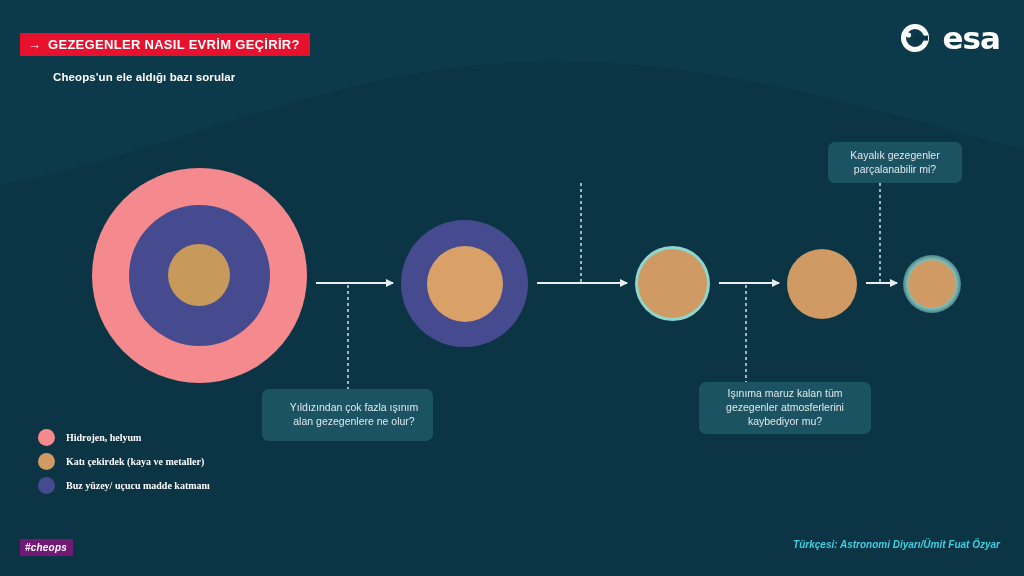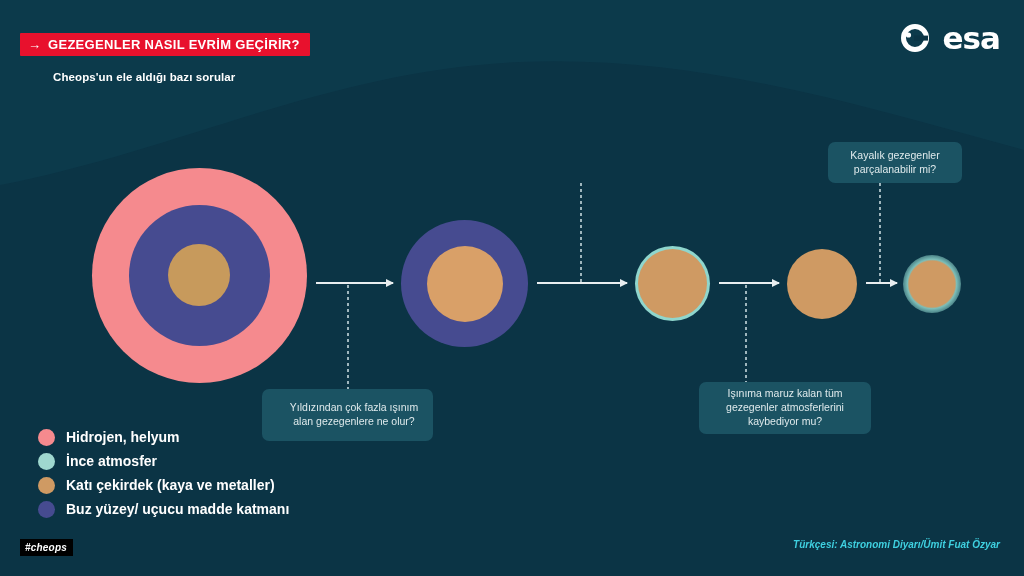--- a/index.html
+++ b/index.html
@@ -55,7 +55,7 @@
   .legend{position:absolute;left:38px;top:428px;}
   .legend-row{display:flex;align-items:center;height:18px;margin-bottom:6px;}
   .legend-dot{width:17px;height:17px;border-radius:50%;margin-right:11px;flex:0 0 auto;}
-  .legend-label{color:#ffffff;font-size:14px;font-weight:bold;white-space:nowrap;}
+  .legend-label{color:#ffffff;font-size:10px;font-weight:bold;white-space:nowrap;font-family:Liberation Serif, serif;}
   
   .cheops{position:absolute;left:20px;top:539px;background:#000000;color:#fff;
           font-size:10px;font-weight:bold;font-style:italic;padding:3px 6px 3px 5px;

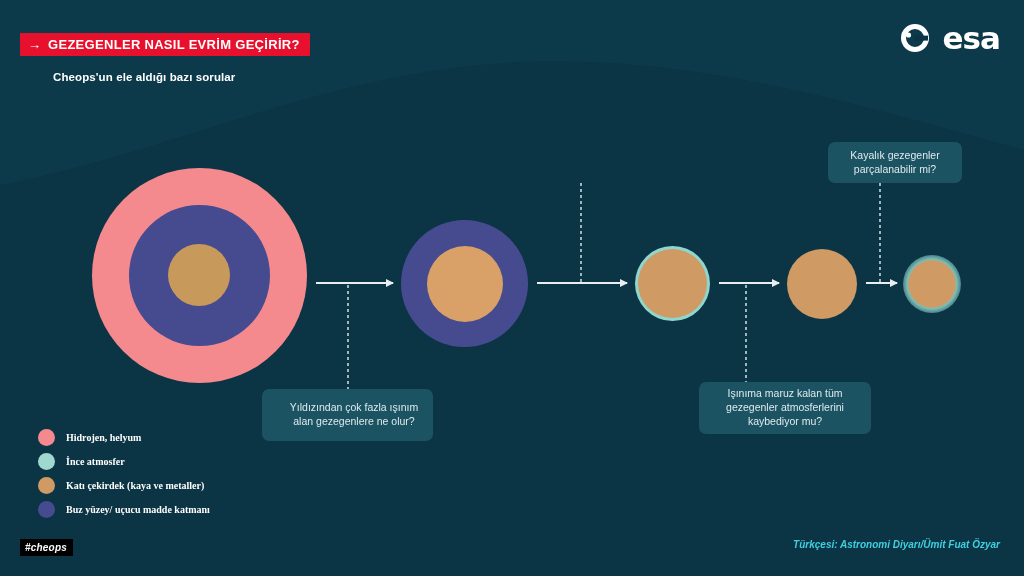--- a/index.html
+++ b/index.html
@@ -127,10 +127,6 @@
       <span class="legend-label">Hidrojen, helyum</span>
     </div>
     <div class="legend-row">
-      <span class="legend-dot" style="background:#9fd8cf;"></span>
-      <span class="legend-label">İnce atmosfer</span>
-    </div>
-    <div class="legend-row">
       <span class="legend-dot" style="background:#cf9a63;"></span>
       <span class="legend-label">Katı çekirdek (kaya ve metaller)</span>
     </div>

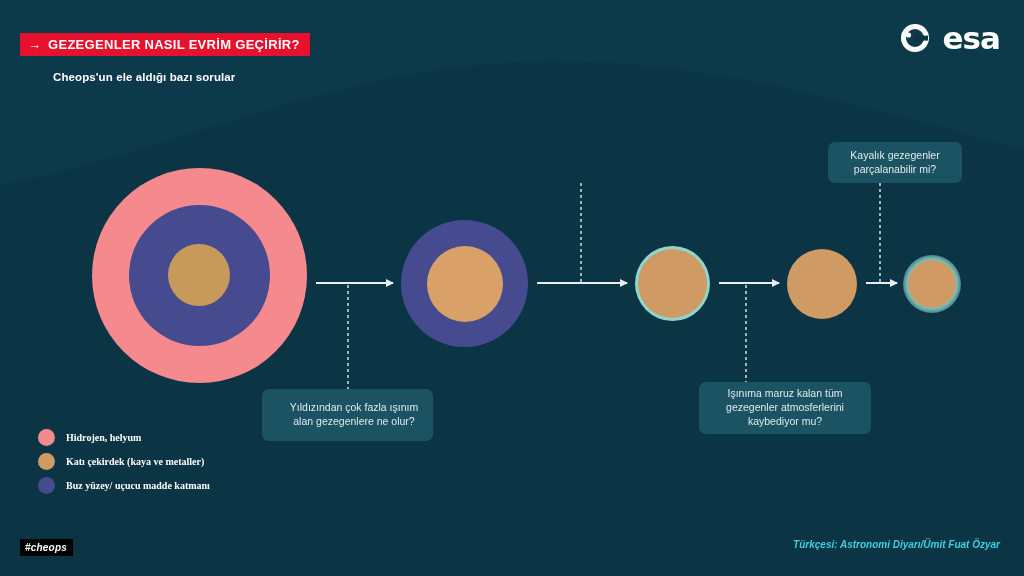--- a/index.html
+++ b/index.html
@@ -57,7 +57,7 @@
   .legend-dot{width:17px;height:17px;border-radius:50%;margin-right:11px;flex:0 0 auto;}
   .legend-label{color:#ffffff;font-size:10px;font-weight:bold;white-space:nowrap;font-family:Liberation Serif, serif;}
   
-  .cheops{position:absolute;left:20px;top:539px;background:#000000;color:#fff;
+  .cheops{position:absolute;left:20px;top:539px;background:#701a75;color:#fff;
           font-size:10px;font-weight:bold;font-style:italic;padding:3px 6px 3px 5px;
           letter-spacing:.2px;}
   .credit{position:absolute;right:24px;top:539px;color:#3fd0e0;font-size:10px;

